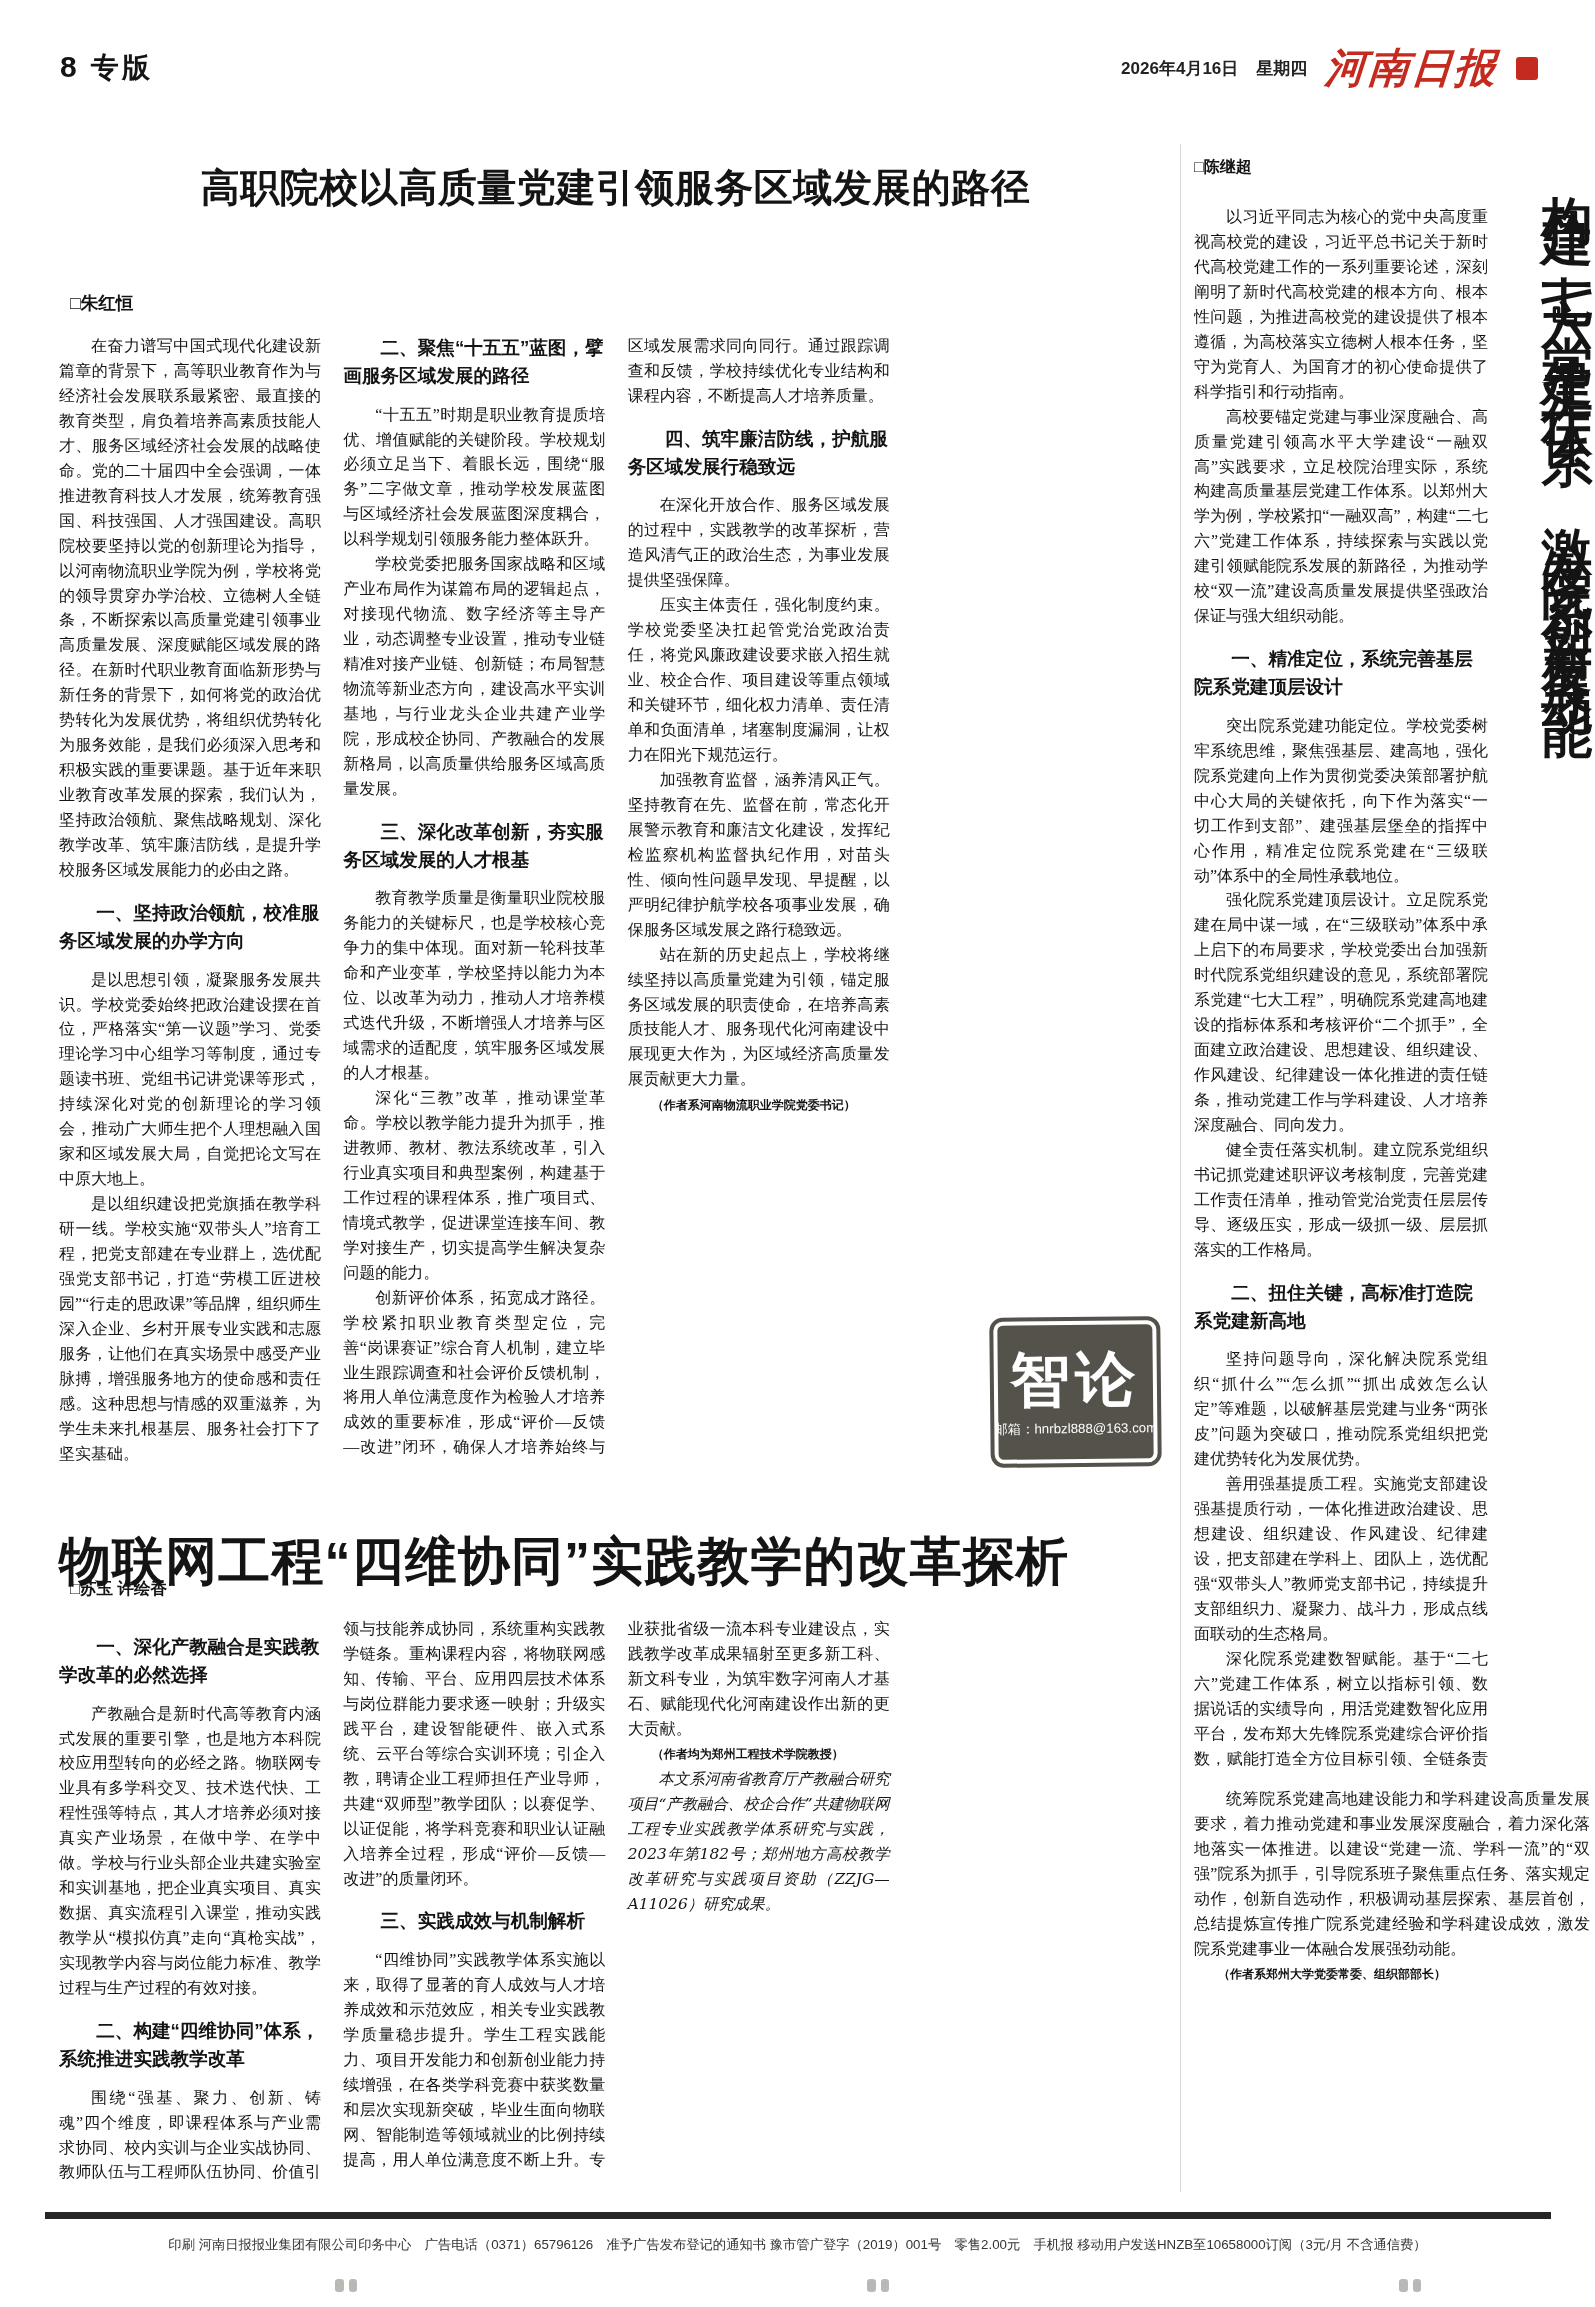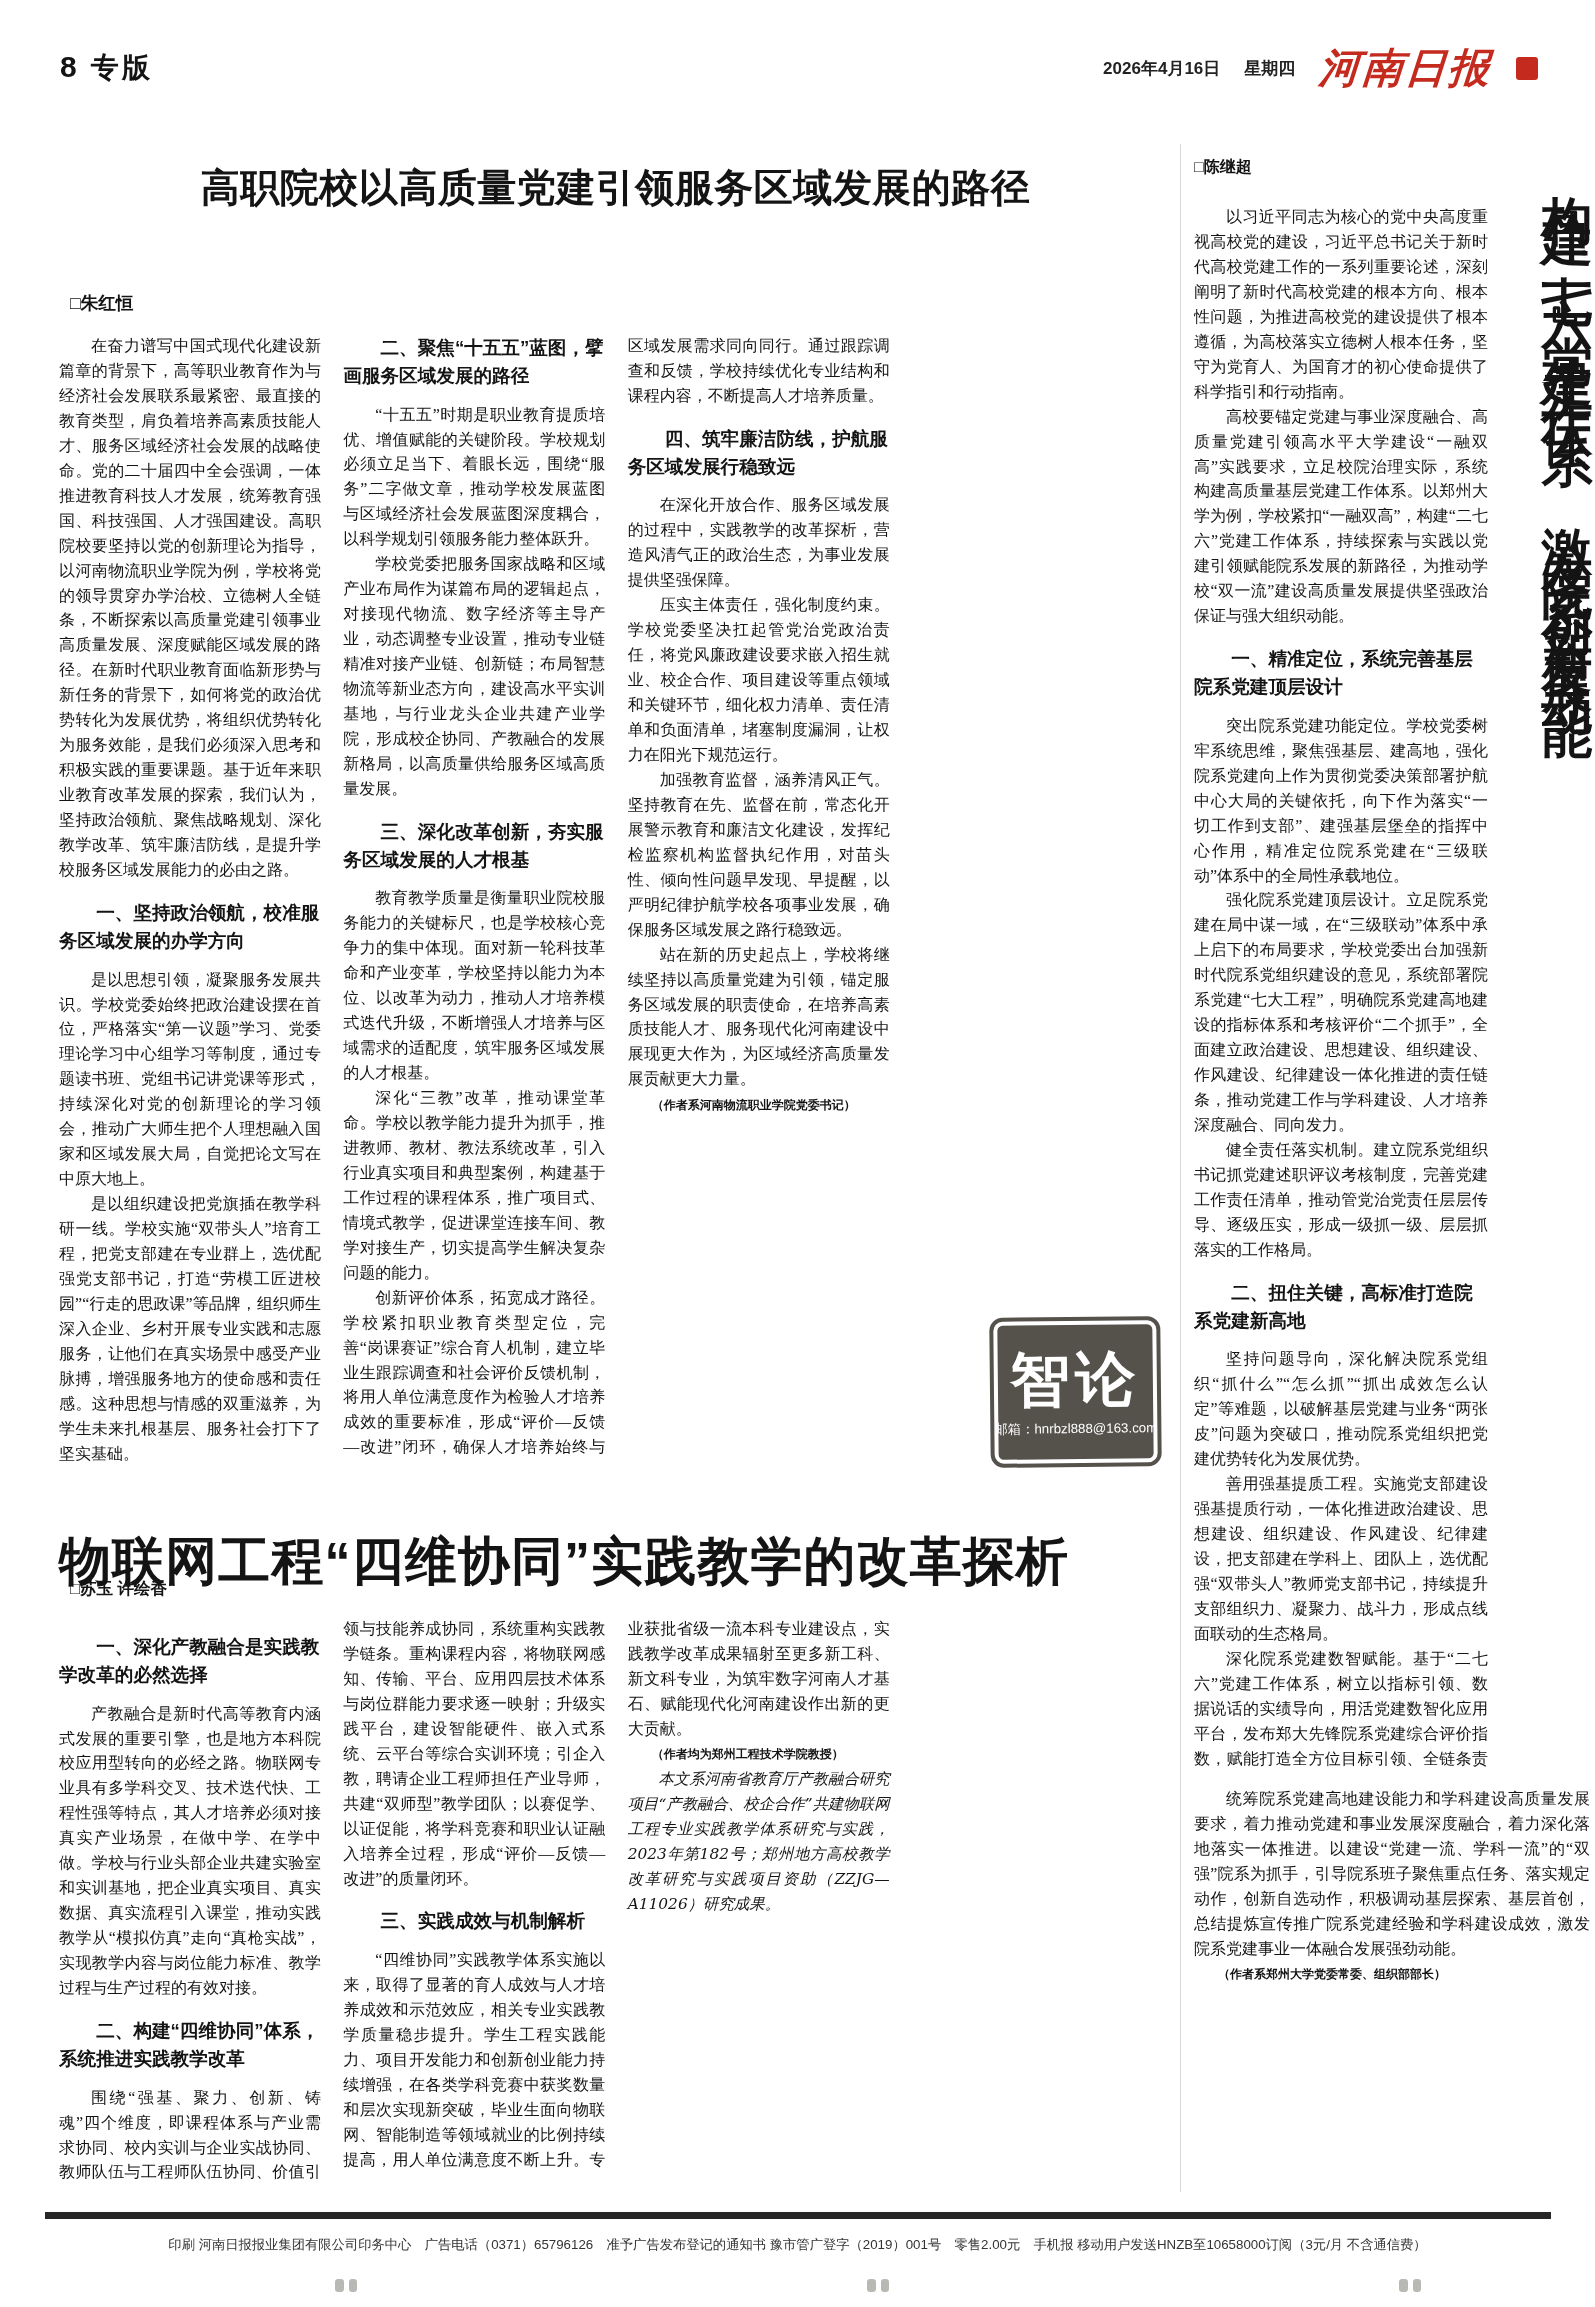--- a/index.html
+++ b/index.html
@@ -11,7 +11,7 @@
   .hdr-left{position:absolute;left:60px;top:49px;display:flex;align-items:baseline;gap:14px;}
   .pageno{font-family:"Liberation Sans",sans-serif;font-size:30px;font-weight:700;}
   .section{font-family:"Liberation Sans",sans-serif;font-size:28px;font-weight:900;letter-spacing:3.2px;}
-  .hdr-right{position:absolute;right:57px;top:41px;display:flex;align-items:center;gap:24px;}
+  .hdr-right{position:absolute;right:57px;top:41px;display:flex;align-items:center;gap:18px;}
   .hdr-date,.hdr-week{font-family:"Liberation Sans",sans-serif;font-size:17px;font-weight:700;color:#222;}
   .masthead{font-family:"DejaVu Serif",serif;font-size:41px;font-weight:900;font-style:italic;color:#c42a1e;letter-spacing:2.1px;transform:skewX(-4deg);}
   .seal{width:22.3px;height:22.3px;background:#c42a1e;border-radius:3.2px;display:inline-block;}

